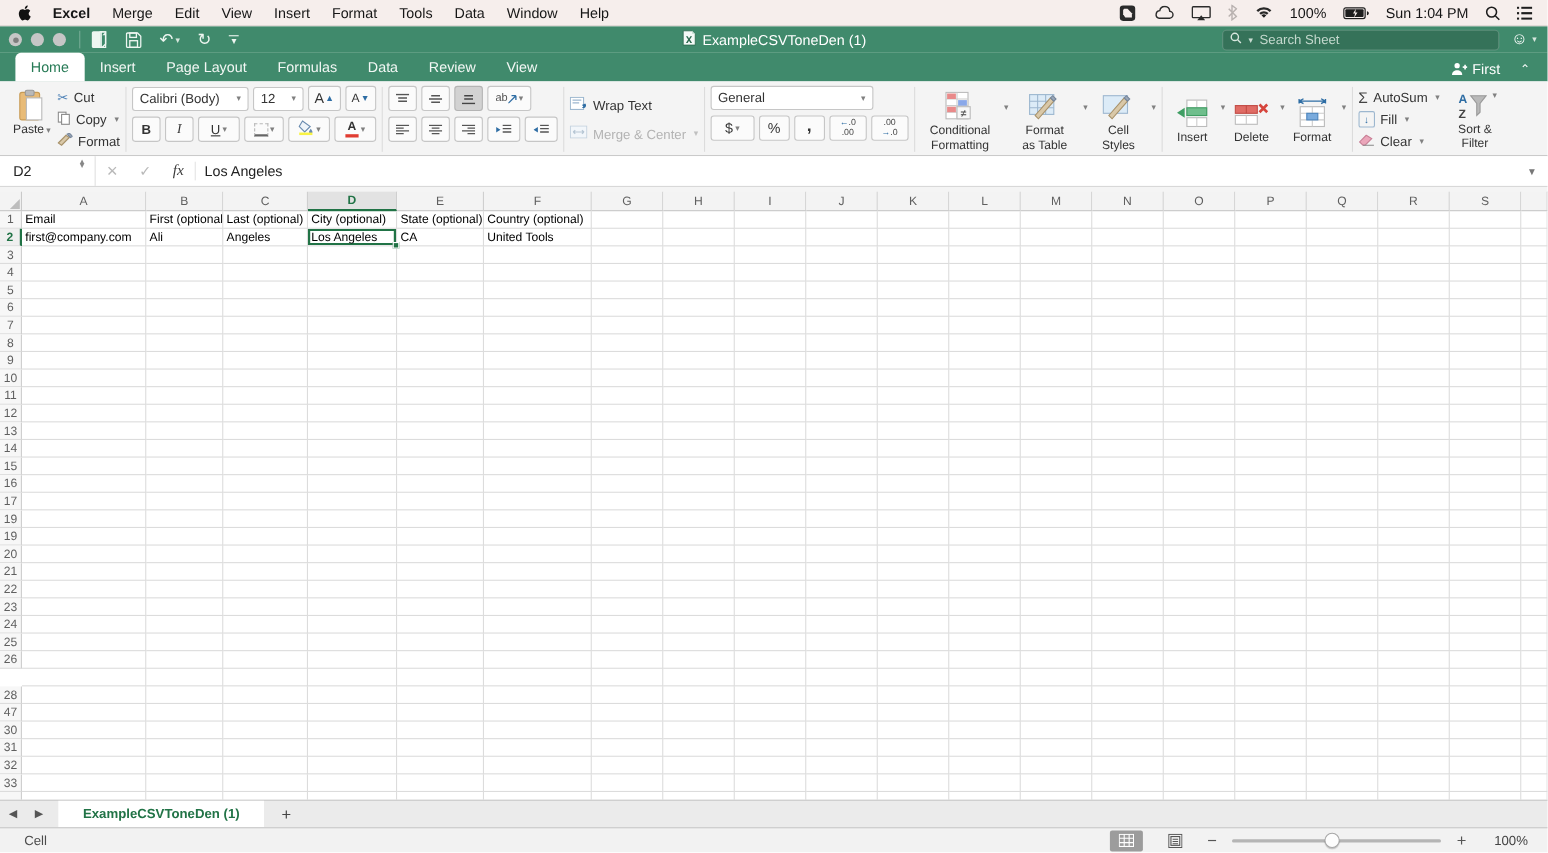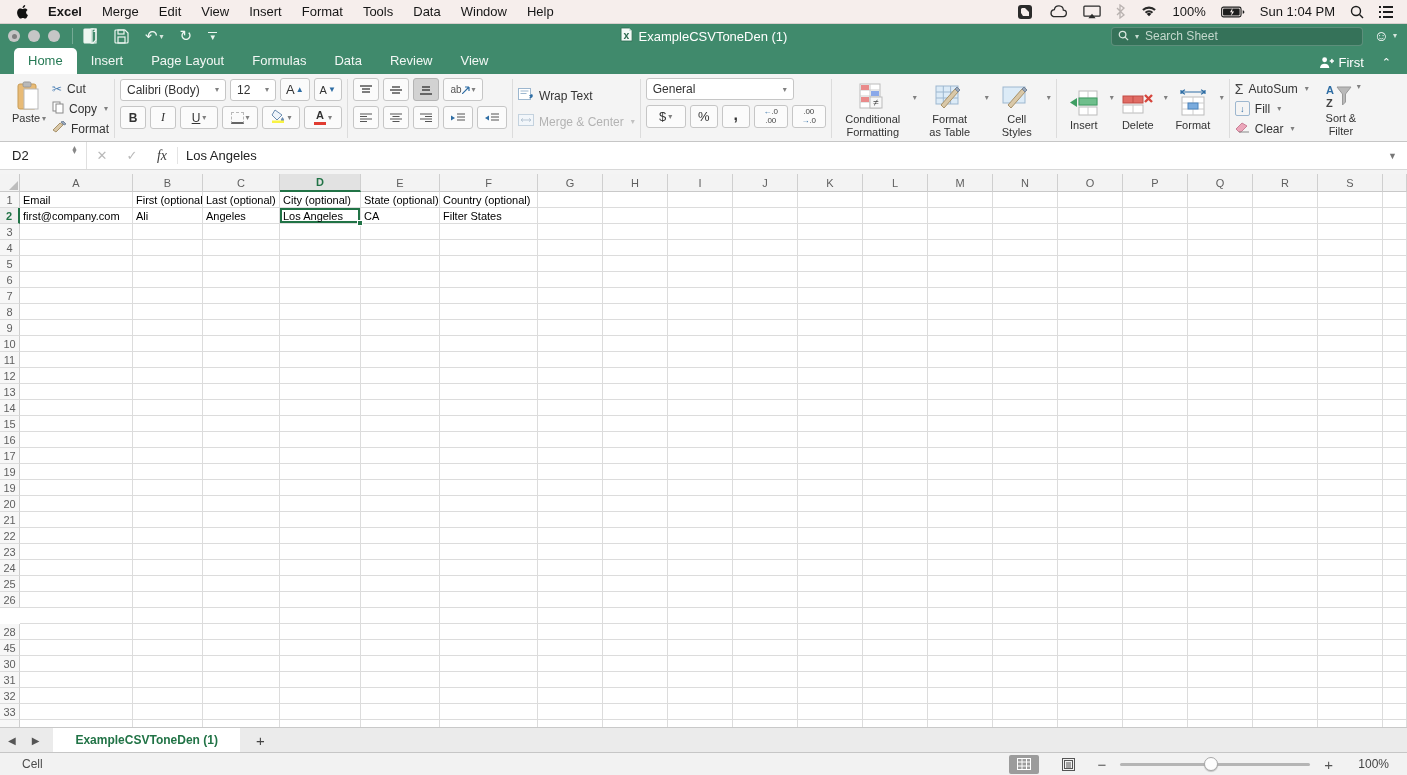--- a/index.html
+++ b/index.html
@@ -649,7 +649,7 @@
       <div class="g-cell" style="width: 77px;">Angeles</div>
       <div class="g-cell selected" style="width: 81px;">Los Angeles<span class="handle"></span></div>
       <div class="g-cell" style="width: 79px;">CA</div>
-      <div class="g-cell" style="width: 98px;">Filter States</div>
+      <div class="g-cell" style="width: 98px;">United Tools</div>
       <div class="g-cell" style="width: 65px;"></div>
       <div class="g-cell" style="width: 65px;"></div>
       <div class="g-cell" style="width: 65px;"></div>

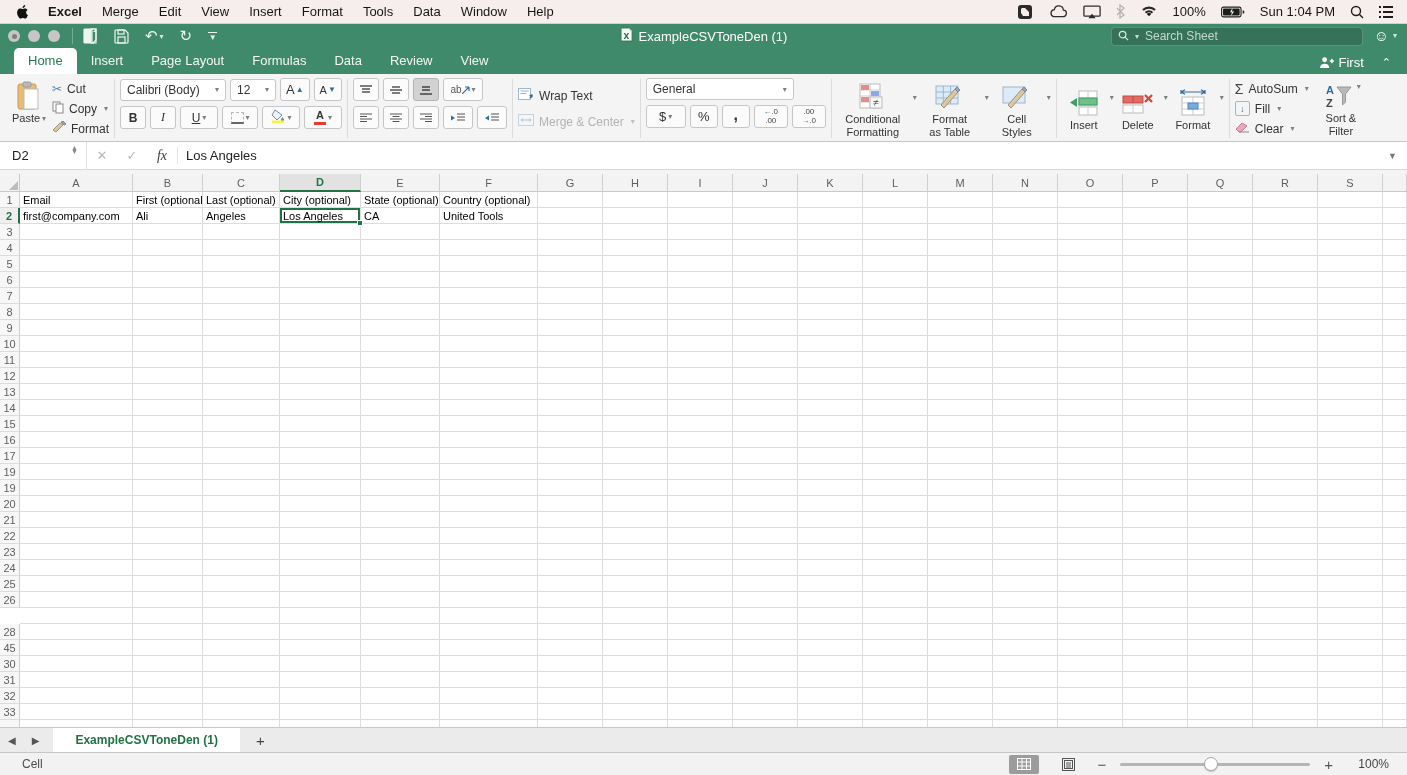--- a/index.html
+++ b/index.html
@@ -1264,7 +1264,7 @@
       <div class="g-cell" style="width: 24px;"></div>
     </div>
     <div class="g-row">
-      <div class="g-rowhead" style="width: 20px;">45</div>
+      <div class="g-rowhead" style="width: 20px;">47</div>
       <div class="g-cell" style="width: 113px;"></div>
       <div class="g-cell" style="width: 70px;"></div>
       <div class="g-cell" style="width: 77px;"></div>

